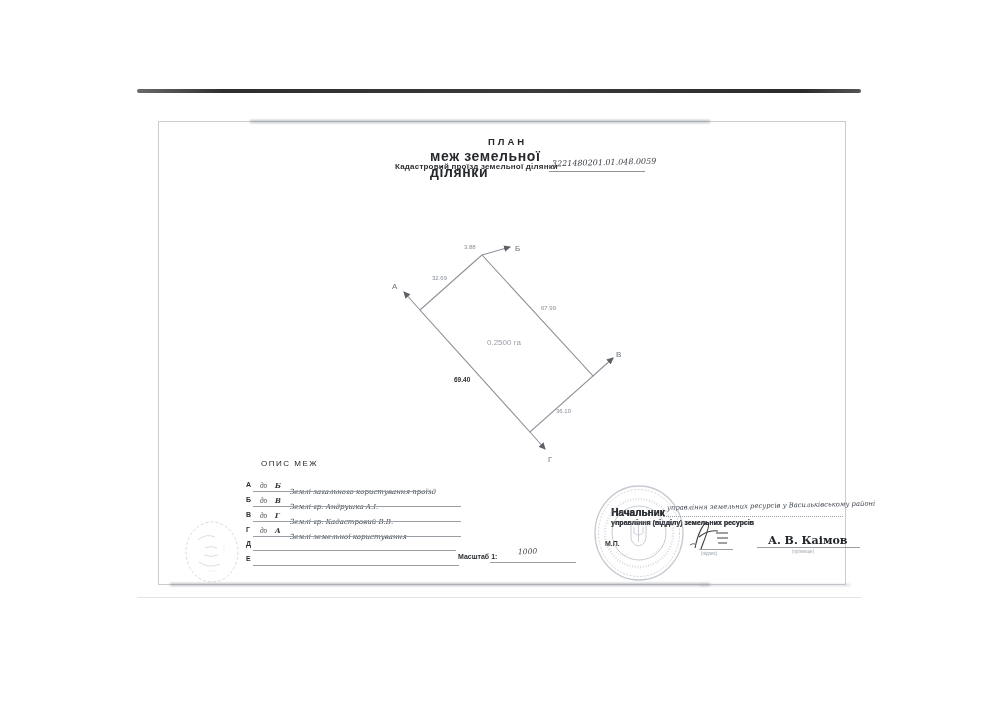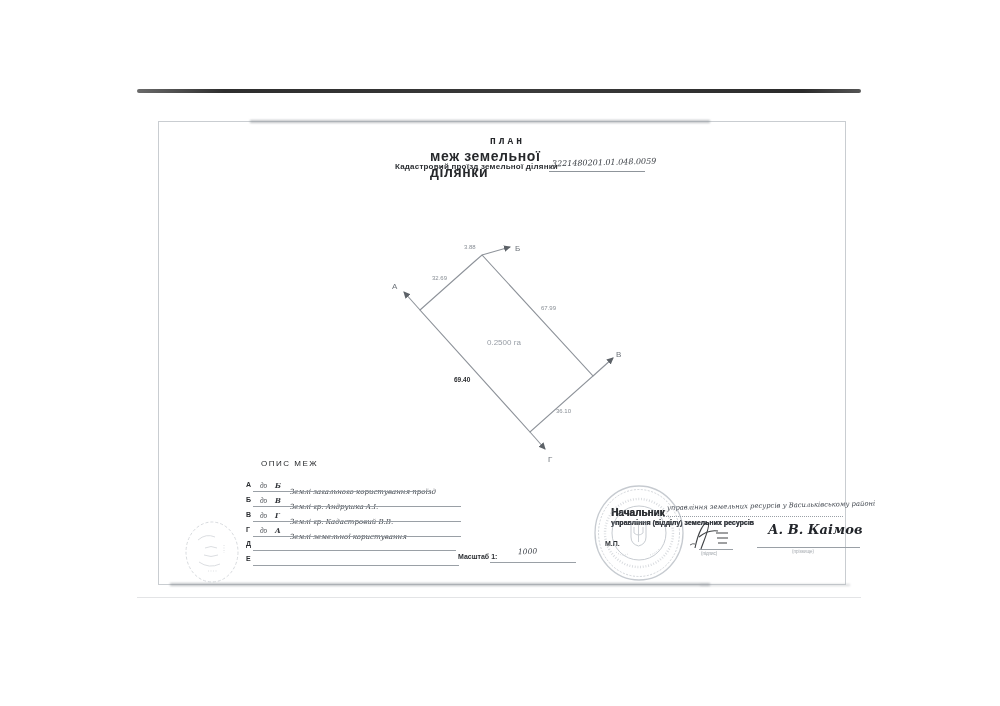--- a/index.html
+++ b/index.html
@@ -19,7 +19,7 @@
 
   
   .title{left:460px;top:136px;width:95px;text-align:center;font-weight:bold;font-size:9.5px;
-         letter-spacing:3px;color:#26282b;font-family:Liberation Mono, monospace;}
+         letter-spacing:3px;color:#26282b;}
   .subtitle{left:430px;top:148px;width:155px;text-align:left;font-weight:bold;font-size:14px;
          letter-spacing:.6px;color:#26282b;}
   .cad-label{left:395px;top:162px;font-weight:bold;font-size:8px;letter-spacing:.2px;color:#2b2e32;}

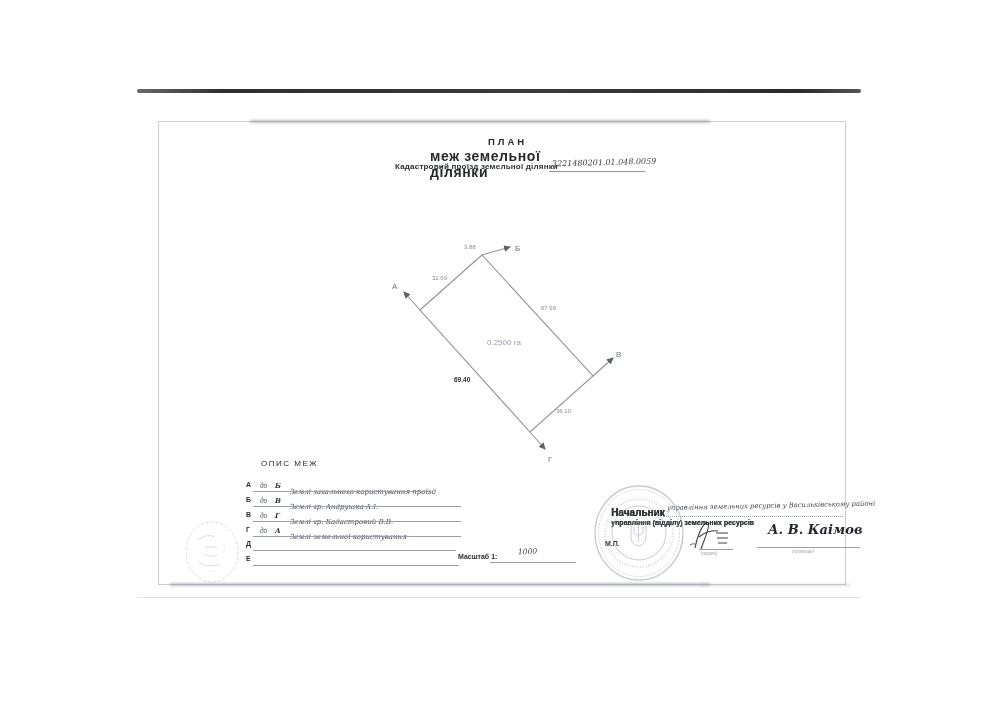--- a/index.html
+++ b/index.html
@@ -59,8 +59,8 @@
   .mp{left:605px;top:540px;font-weight:bold;font-size:7px;color:#2c2f33;}
   .sig-uline{left:699px;top:549px;width:34px;border-top:1px solid #9aa0a6;}
   .sig-caption{left:701px;top:551px;font-size:4.5px;color:#9aa0a6;}
-  .appr-name{left:768px;top:522px;font-family:"DejaVu Serif",serif;font-style:italic;font-weight:bold;
-           font-size:13px;color:#22252a;white-space:nowrap;}
+  .appr-name{left:768px;top:534px;font-family:"DejaVu Serif",serif;font-weight:bold;
+           font-size:11px;color:#22252a;white-space:nowrap;}
   .name-uline{left:757px;top:547px;width:103px;border-top:1px solid #9aa0a6;}
   .name-caption{left:792px;top:549px;font-size:4.5px;color:#a4a9ae;}
 

